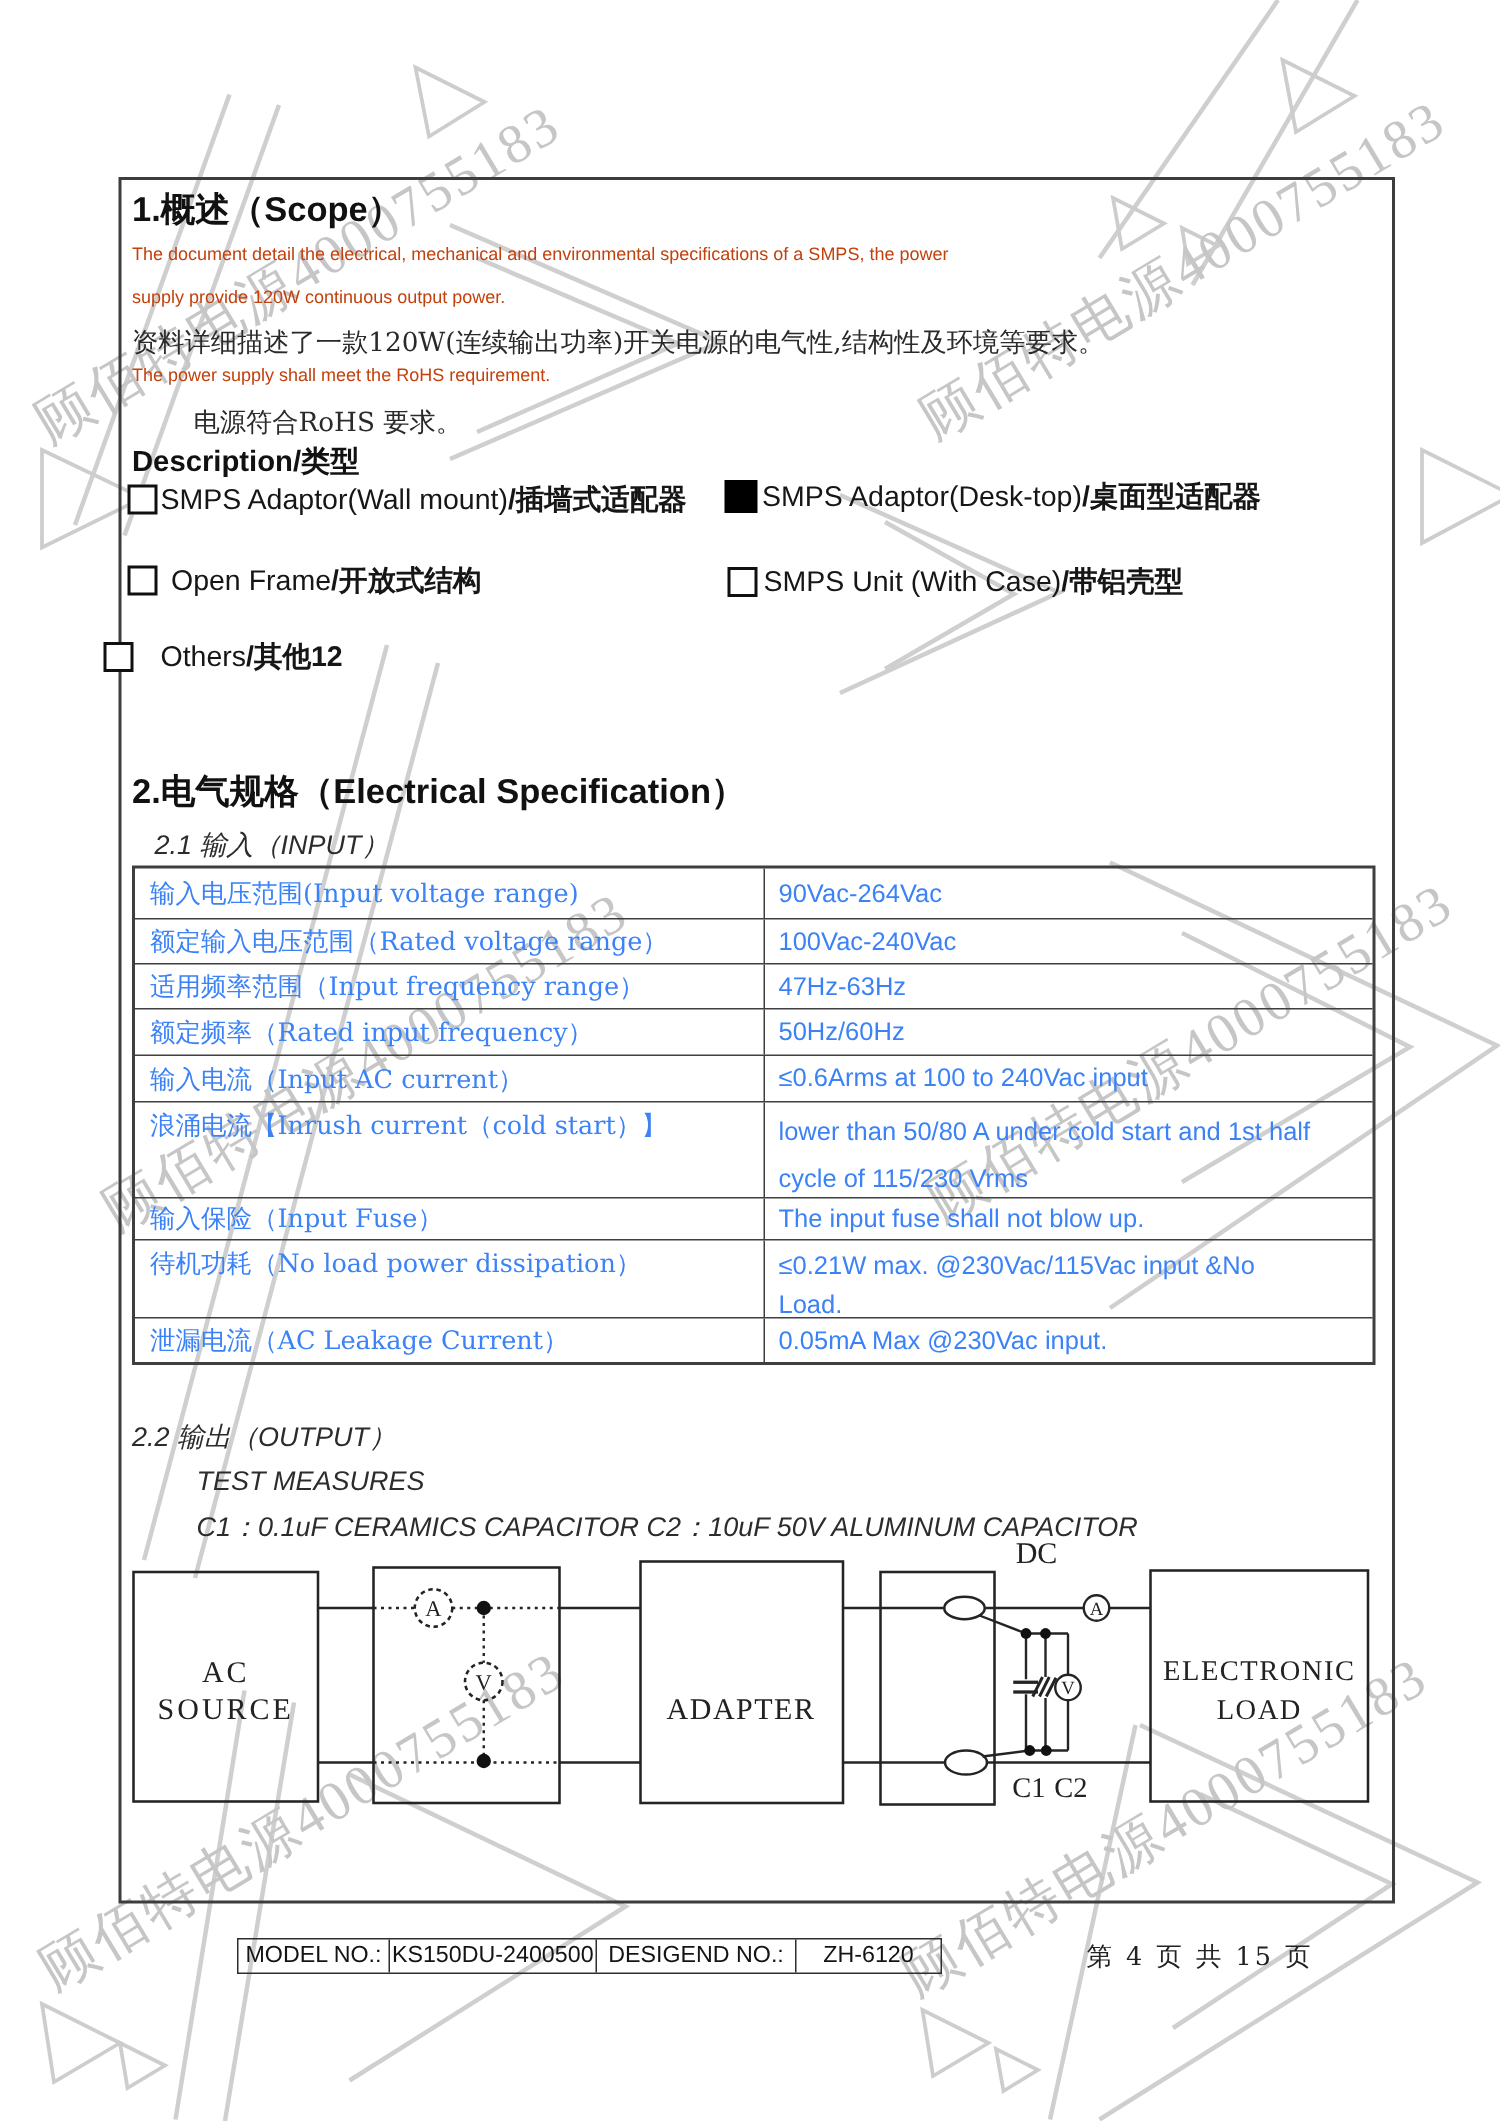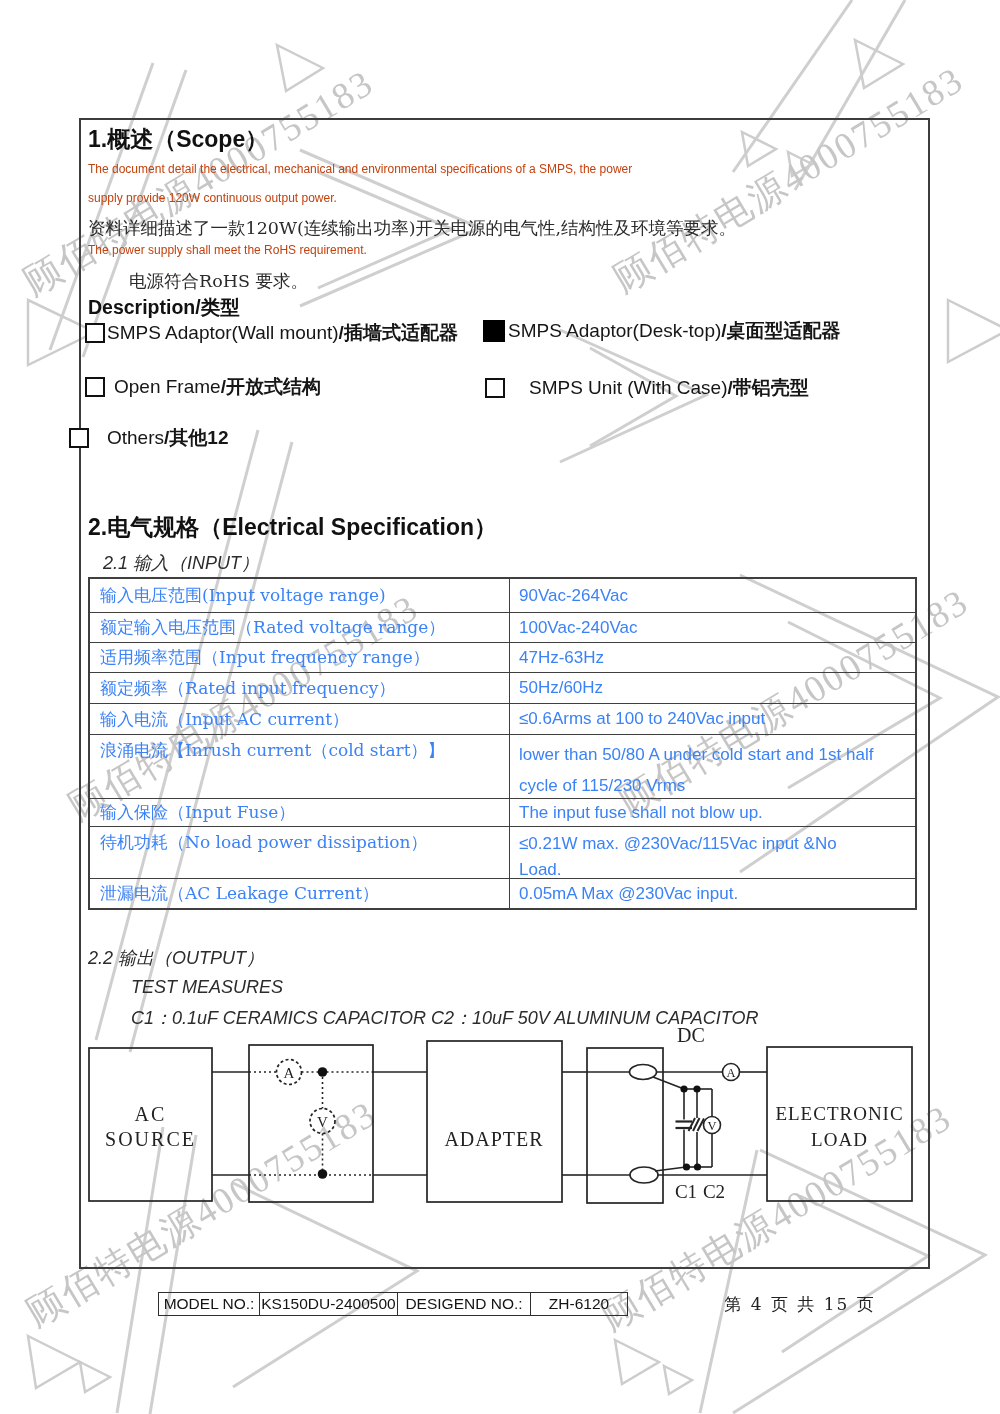--- a/index.html
+++ b/index.html
@@ -119,7 +119,7 @@
       <span class="box"></span>
       <span class="lbl"><span class="en">Open Frame</span><span class="zh">/开放式结构</span></span>
     </div>
-    <div class="abs cbitem" style="left:485px;top:375px;gap:24px;">
+    <div class="abs cbitem" style="left:485px;top:375px;gap:4px;">
       <span class="box"></span>
       <span class="lbl"><span class="en">SMPS Unit (With Case)</span><span class="zh">/带铝壳型</span></span>
     </div>

